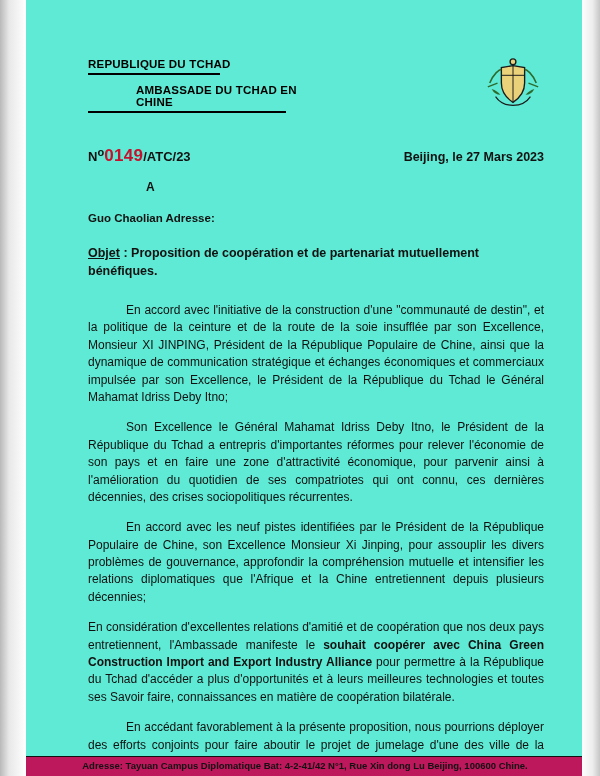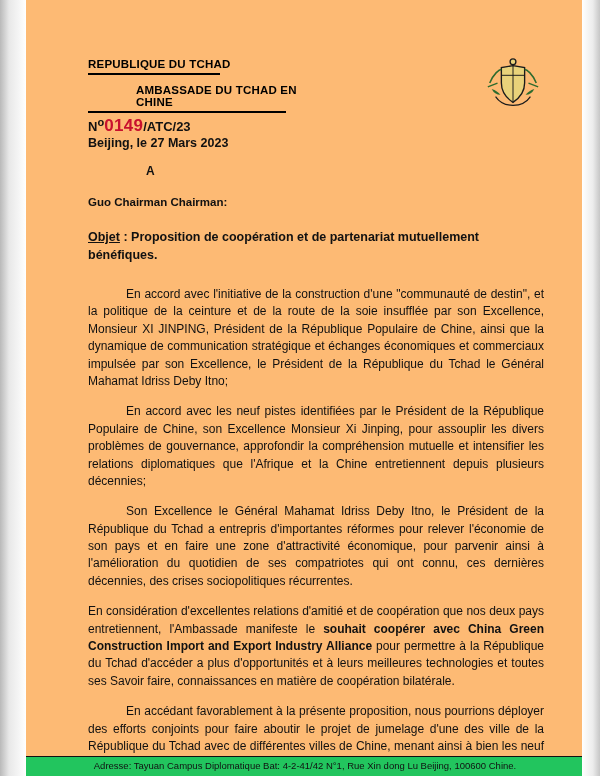--- a/index.html
+++ b/index.html
@@ -43,7 +43,7 @@
     right: 16px;
     top: 0;
     bottom: 0;
-    background: #fdba74;
+    background: #5eead4;
   }
   .content {
     position: absolute;

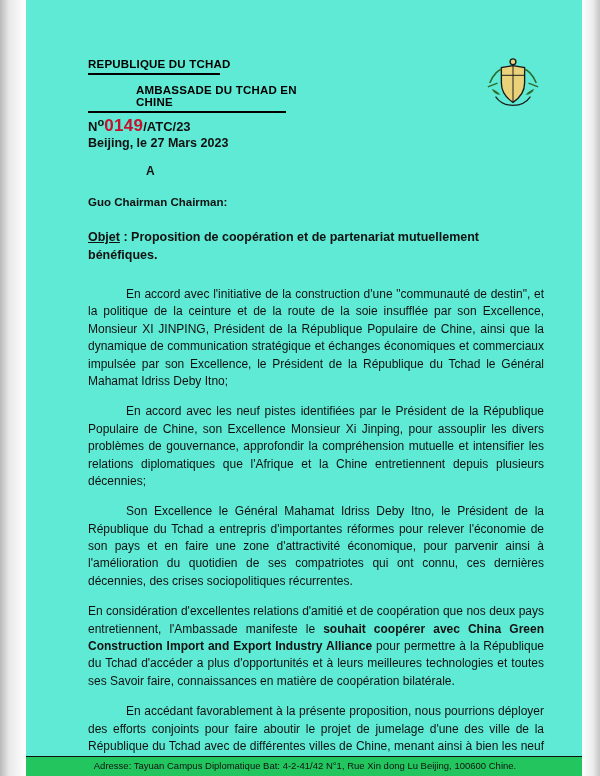--- a/index.html
+++ b/index.html
@@ -96,10 +96,10 @@
 
   
   .refline {
+    margin-top: 30px;
     display: flex;
     align-items: baseline;
     justify-content: space-between;
-    flex-direction: column;
   }
   .ref {
     font-size: 13px;

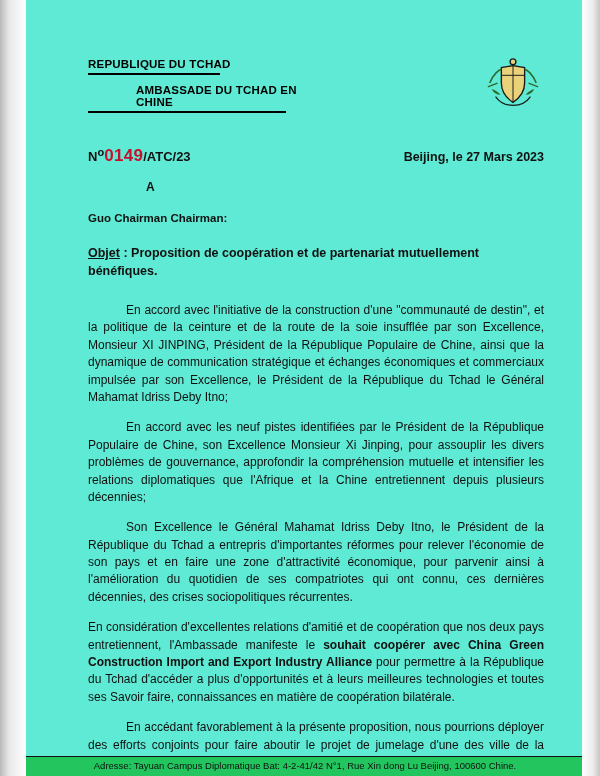--- a/index.html
+++ b/index.html
@@ -215,7 +215,7 @@
       <div class="to-a">A</div>
 
       <div class="addressee">
-        <div>Guo Chairman Chairman:</div>
+        <div>Guo Chaolian Adresse:</div>
       </div>
 
       <div class="object">

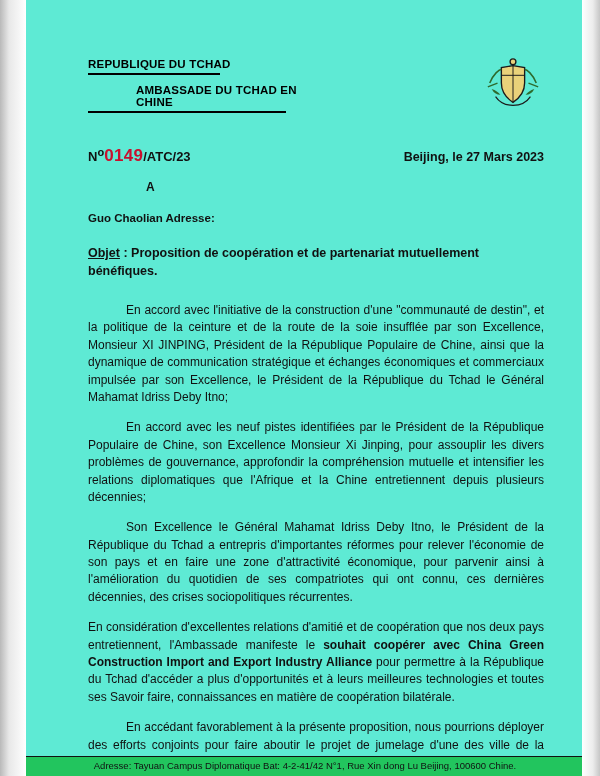--- a/index.html
+++ b/index.html
@@ -224,8 +224,8 @@
 
       <div class="body">
         <p>En accord avec l'initiative de la construction d'une "communauté de destin", et la politique de la ceinture et de la route de la soie insufflée par son Excellence, Monsieur XI JINPING, Président de la République Populaire de Chine, ainsi que la dynamique de communication stratégique et échanges économiques et commerciaux impulsée par son Excellence, le Président de la République du Tchad le Général Mahamat Idriss Deby Itno;</p>
+        <p>Son Excellence le Général Mahamat Idriss Deby Itno, le Président de la République du Tchad a entrepris d'importantes réformes pour relever l'économie de son pays et en faire une zone d'attractivité économique, pour parvenir ainsi à l'amélioration du quotidien de ses compatriotes qui ont connu, ces dernières décennies, des crises sociopolitiques récurrentes.</p>
         <p>En accord avec les neuf pistes identifiées par le Président de la République Populaire de Chine, son Excellence Monsieur Xi Jinping, pour assouplir les divers problèmes de gouvernance, approfondir la compréhension mutuelle et intensifier les relations diplomatiques que l'Afrique et la Chine entretiennent depuis plusieurs décennies;</p>
-        <p>Son Excellence le Général Mahamat Idriss Deby Itno, le Président de la République du Tchad a entrepris d'importantes réformes pour relever l'économie de son pays et en faire une zone d'attractivité économique, pour parvenir ainsi à l'amélioration du quotidien de ses compatriotes qui ont connu, ces dernières décennies, des crises sociopolitiques récurrentes.</p>
         <p class="noindent"><span>En considération d'excellentes relations d'amitié et de coopération que nos deux pays entretiennent, l'Ambassade manifeste le </span><b>souhait coopérer avec  China Green Construction Import and Export Industry Alliance</b><span> pour permettre à la République du Tchad d'accéder a plus d'opportunités et à leurs meilleures technologies et toutes ses Savoir faire, connaissances en matière de coopération bilatérale.</span></p>
         <p>En accédant favorablement à la présente proposition, nous pourrions déployer des efforts conjoints pour faire aboutir le projet de jumelage d'une des ville de la République du Tchad avec de différentes villes de Chine, menant ainsi à bien les neuf domaines de coopération et les cinq liens de « la Ceinture et la Route » initiés par son Excellence Monsieur Xi Jinping, Président de la République Populaire de Chine, à</p>
       </div>

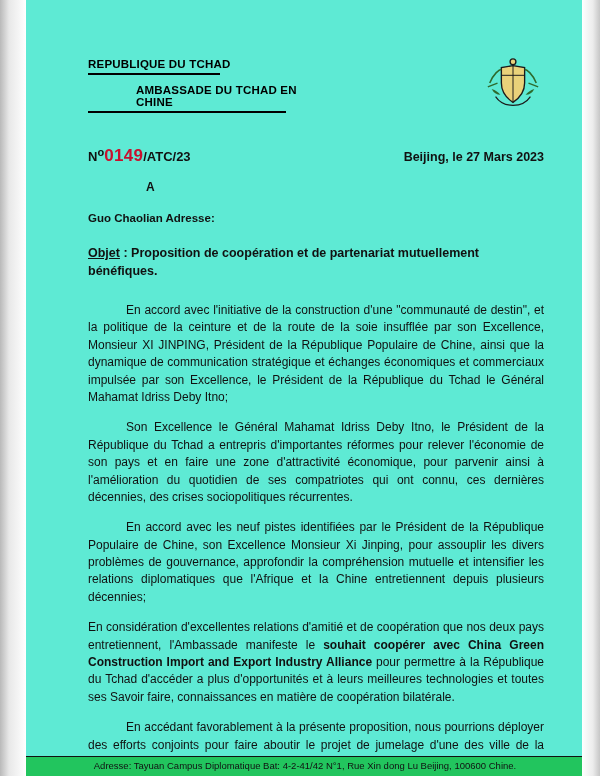--- a/index.html
+++ b/index.html
@@ -167,11 +167,11 @@
     padding-top: 3px;
     text-align: center;
     font-size: 9.5px;
-    font-weight: normal;
+    font-weight: bold;
     color: #111;
     height: 16px;
     overflow: hidden;
-    background: #22c55e;
+    background: #be185d;
   }
 </style>
 </head>

